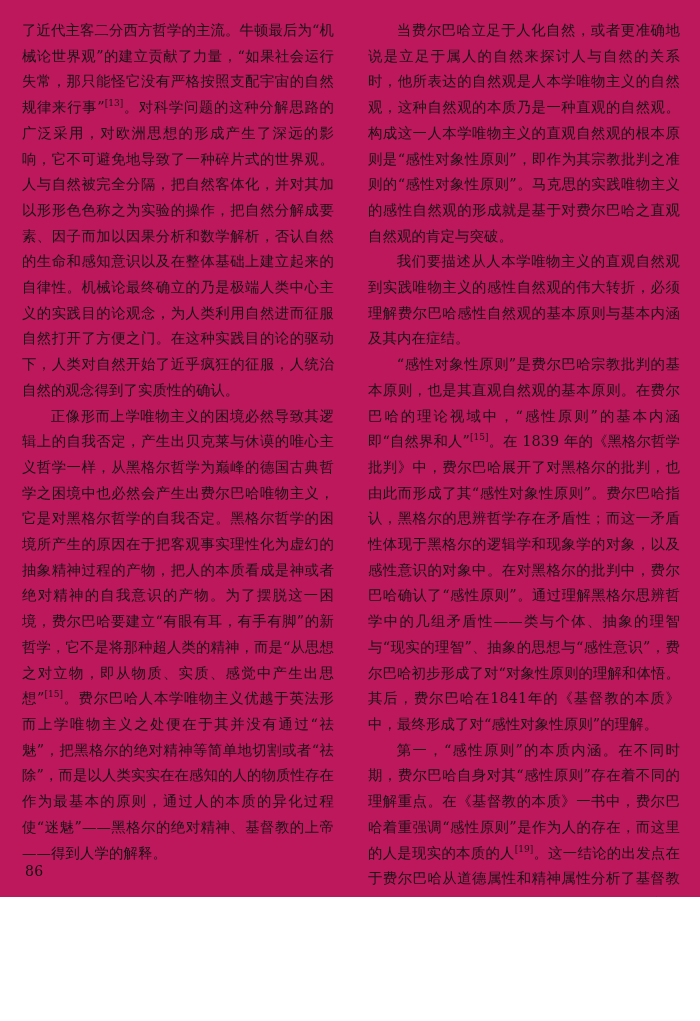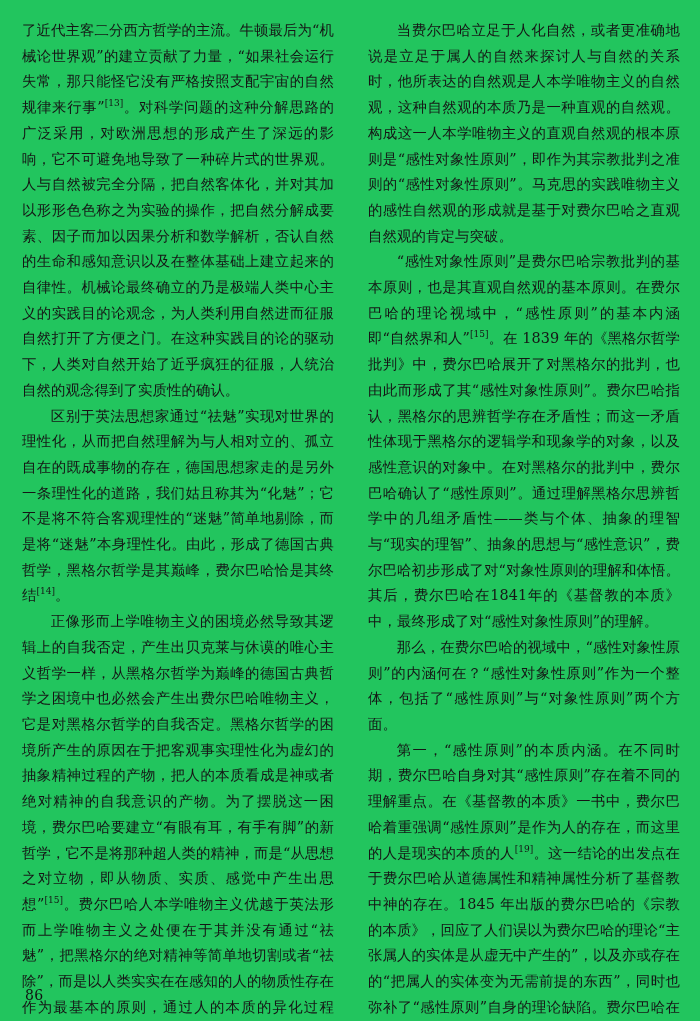--- a/index.html
+++ b/index.html
@@ -14,8 +14,8 @@
   .page {
     position: relative;
     width: 700px;
-    height: 1021px;
-    background: #22c55e;
+    height: 897px;
+    background: #be185d;
     box-sizing: border-box;
     overflow: hidden;
   }

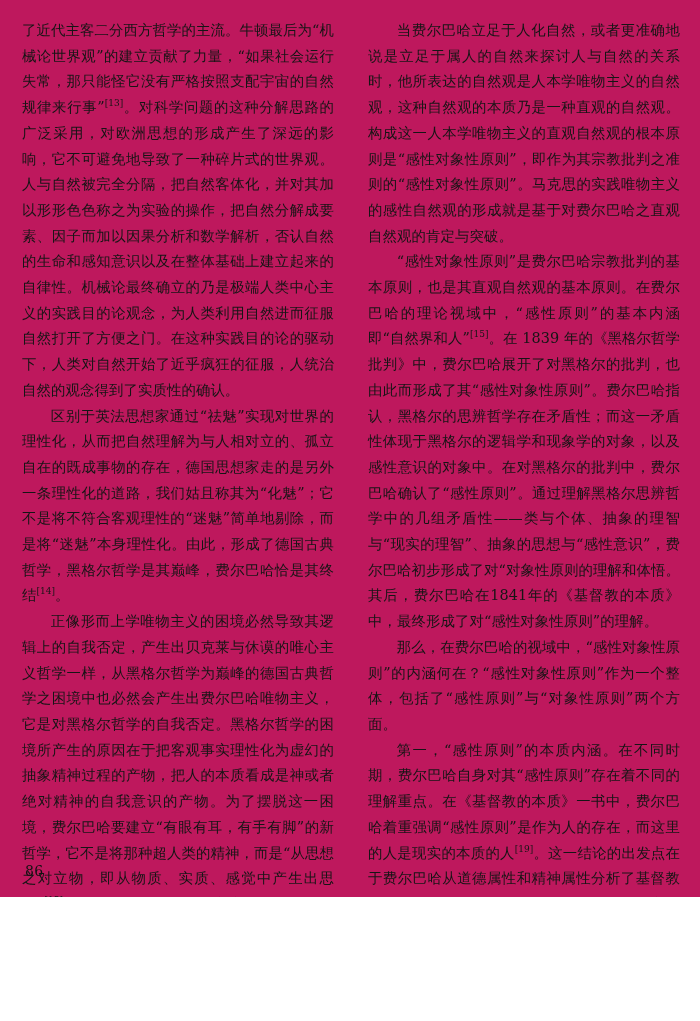--- a/index.html
+++ b/index.html
@@ -103,6 +103,7 @@
     <div class="col col-right">
       <p class="body-text">当费尔巴哈立足于人化自然，或者更准确地说是立足于属人的自然来探讨人与自然的关系时，他所表达的自然观是人本学唯物主义的自然观，这种自然观的本质乃是一种直观的自然观。构成这一人本学唯物主义的直观自然观的根本原则是“感性对象性原则”，即作为其宗教批判之准则的“感性对象性原则”。马克思的实践唯物主义的感性自然观的形成就是基于对费尔巴哈之直观自然观的肯定与突破。</p>
 
+      <p class="body-text">我们要描述从人本学唯物主义的直观自然观到实践唯物主义的感性自然观的伟大转折，必须理解费尔巴哈感性自然观的基本原则与基本内涵及其内在症结。</p>
 
       <p class="body-text">“感性对象性原则”是费尔巴哈宗教批判的基本原则，也是其直观自然观的基本原则。在费尔巴哈的理论视域中，“感性原则”的基本内涵即“自然界和人”<sup class="ref">[15]</sup>。在 1839 年的《黑格尔哲学批判》中，费尔巴哈展开了对黑格尔的批判，也由此而形成了其“感性对象性原则”。费尔巴哈指认，黑格尔的思辨哲学存在矛盾性；而这一矛盾性体现于黑格尔的逻辑学和现象学的对象，以及感性意识的对象中。在对黑格尔的批判中，费尔巴哈确认了“感性原则”。通过理解黑格尔思辨哲学中的几组矛盾性——类与个体、抽象的理智与“现实的理智”、抽象的思想与“感性意识”，费尔巴哈初步形成了对“对象性原则的理解和体悟。其后，费尔巴哈在1841年的《基督教的本质》中，最终形成了对“感性对象性原则”的理解。</p>
 

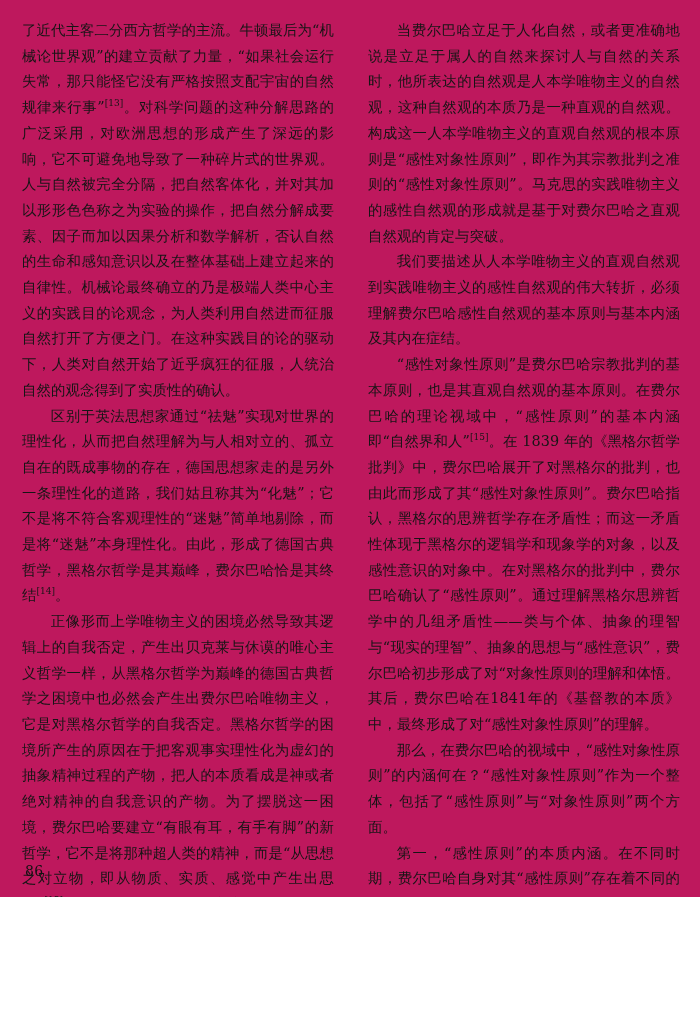--- a/index.html
+++ b/index.html
@@ -95,7 +95,6 @@
       <p class="body-text cont">了近代主客二分西方哲学的主流。牛顿最后为“机械论世界观”的建立贡献了力量，“如果社会运行失常，那只能怪它没有严格按照支配宇宙的自然规律来行事”<sup class="ref">[13]</sup>。对科学问题的这种分解思路的广泛采用，对欧洲思想的形成产生了深远的影响，它不可避免地导致了一种碎片式的世界观。人与自然被完全分隔，把自然客体化，并对其加以形形色色称之为实验的操作，把自然分解成要素、因子而加以因果分析和数学解析，否认自然的生命和感知意识以及在整体基础上建立起来的自律性。机械论最终确立的乃是极端人类中心主义的实践目的论观念，为人类利用自然进而征服自然打开了方便之门。在这种实践目的论的驱动下，人类对自然开始了近乎疯狂的征服，人统治自然的观念得到了实质性的确认。</p>
 
 
-      <p class="body-text">区别于英法思想家通过“祛魅”实现对世界的理性化，从而把自然理解为与人相对立的、孤立自在的既成事物的存在，德国思想家走的是另外一条理性化的道路，我们姑且称其为“化魅”；它不是将不符合客观理性的“迷魅”简单地剔除，而是将“迷魅”本身理性化。由此，形成了德国古典哲学，黑格尔哲学是其巅峰，费尔巴哈恰是其终结<sup class="ref">[14]</sup>。</p>
 
       <p class="body-text">正像形而上学唯物主义的困境必然导致其逻辑上的自我否定，产生出贝克莱与休谟的唯心主义哲学一样，从黑格尔哲学为巅峰的德国古典哲学之困境中也必然会产生出费尔巴哈唯物主义，它是对黑格尔哲学的自我否定。黑格尔哲学的困境所产生的原因在于把客观事实理性化为虚幻的抽象精神过程的产物，把人的本质看成是神或者绝对精神的自我意识的产物。为了摆脱这一困境，费尔巴哈要建立“有眼有耳，有手有脚”的新哲学，它不是将那种超人类的精神，而是“从思想之对立物，即从物质、实质、感觉中产生出思想”<sup class="ref">[15]</sup>。费尔巴哈人本学唯物主义优越于英法形而上学唯物主义之处便在于其并没有通过“祛魅”，把黑格尔的绝对精神等简单地切割或者“祛除”，而是以人类实实在在感知的人的物质性存在作为最基本的原则，通过人的本质的异化过程使“迷魅”——黑格尔的绝对精神、基督教的上帝——得到人学的解释。</p>
     </div>

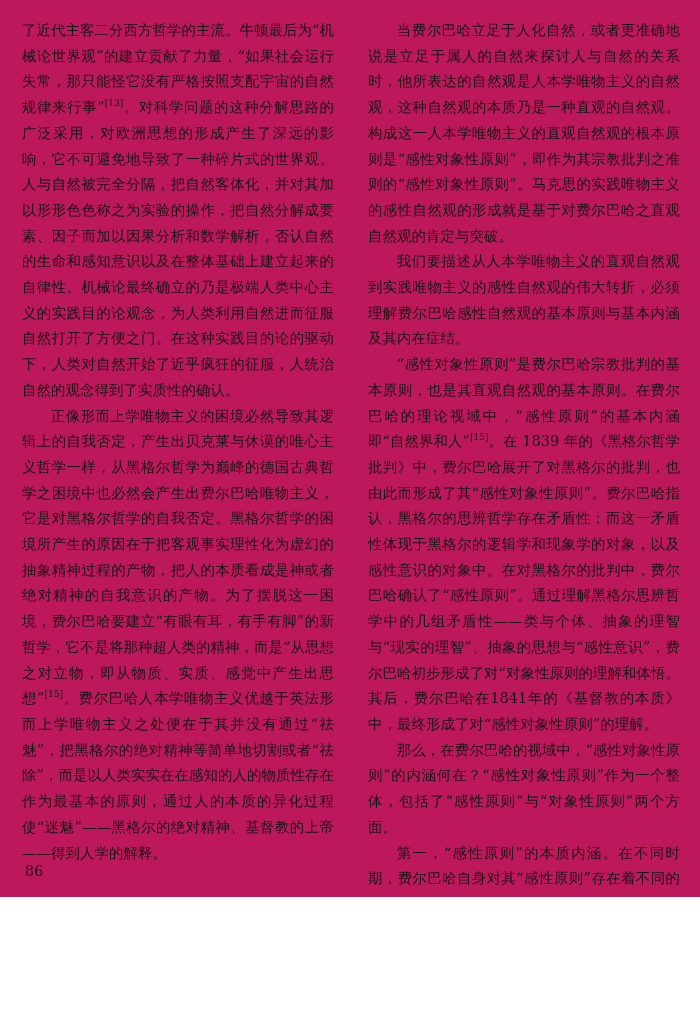--- a/index.html
+++ b/index.html
@@ -106,7 +106,6 @@
 
       <p class="body-text">“感性对象性原则”是费尔巴哈宗教批判的基本原则，也是其直观自然观的基本原则。在费尔巴哈的理论视域中，“感性原则”的基本内涵即“自然界和人”<sup class="ref">[15]</sup>。在 1839 年的《黑格尔哲学批判》中，费尔巴哈展开了对黑格尔的批判，也由此而形成了其“感性对象性原则”。费尔巴哈指认，黑格尔的思辨哲学存在矛盾性；而这一矛盾性体现于黑格尔的逻辑学和现象学的对象，以及感性意识的对象中。在对黑格尔的批判中，费尔巴哈确认了“感性原则”。通过理解黑格尔思辨哲学中的几组矛盾性——类与个体、抽象的理智与“现实的理智”、抽象的思想与“感性意识”，费尔巴哈初步形成了对“对象性原则的理解和体悟。其后，费尔巴哈在1841年的《基督教的本质》中，最终形成了对“感性对象性原则”的理解。</p>
 
-      <p class="body-text">那么，在费尔巴哈的视域中，“感性对象性原则”的内涵何在？“感性对象性原则”作为一个整体，包括了“感性原则”与“对象性原则”两个方面。</p>
 
       <p class="body-text">第一，“感性原则”的本质内涵。在不同时期，费尔巴哈自身对其“感性原则”存在着不同的理解重点。在《基督教的本质》一书中，费尔巴哈着重强调“感性原则”是作为人的存在，而这里的人是现实的本质的人<sup class="ref">[19]</sup>。这一结论的出发点在于费尔巴哈从道德属性和精神属性分析了基督教中神的存在。1845 年出版的费尔巴哈的《宗教的本质》，回应了人们误以为费尔巴哈的理论“主张属人的实体是从虚无中产生的”，以及亦或存在的“把属人的实体变为无需前提的东西”，同时也弥补了“感性原则”自身的理论缺陷。费尔巴哈在这本《宗教的本质》中，他自认为这本书虽然分量不大但是内涵</p>
     </div>

